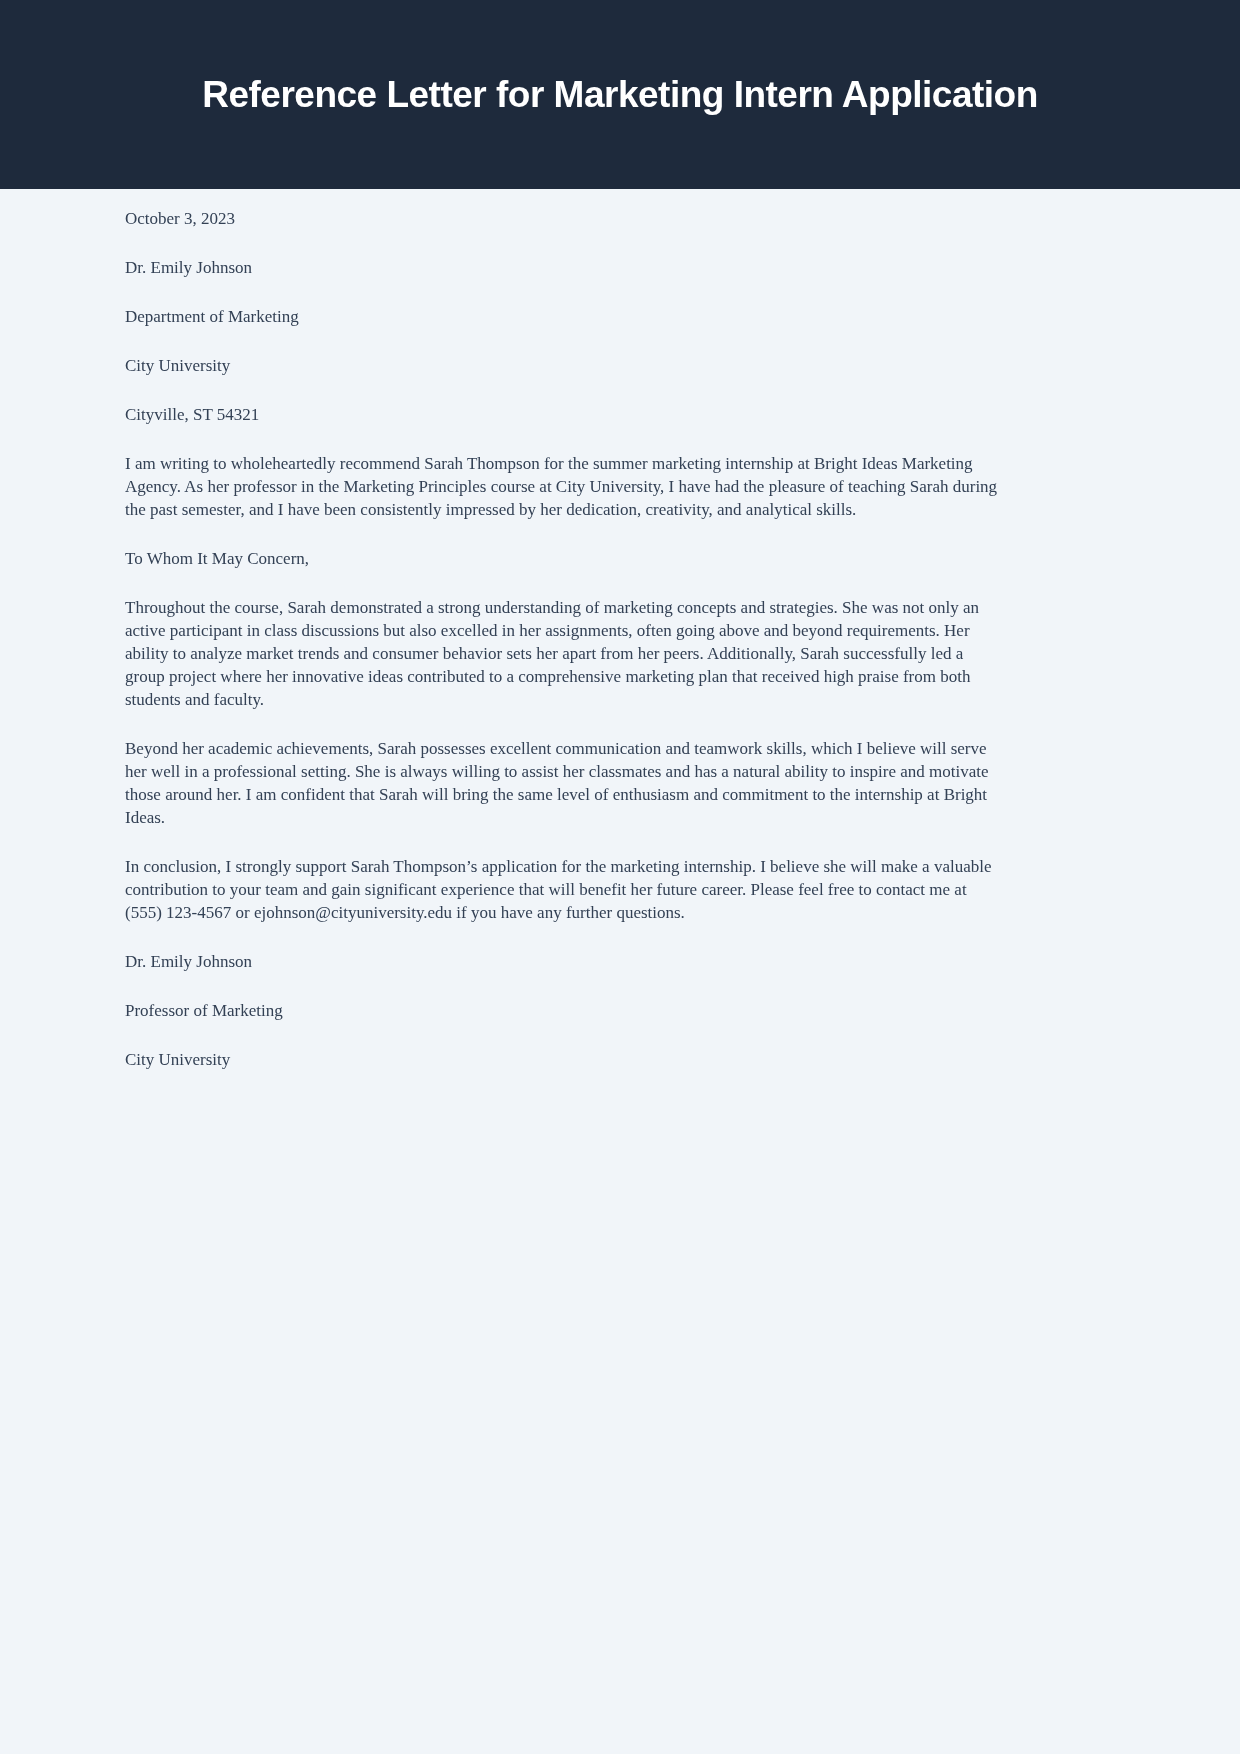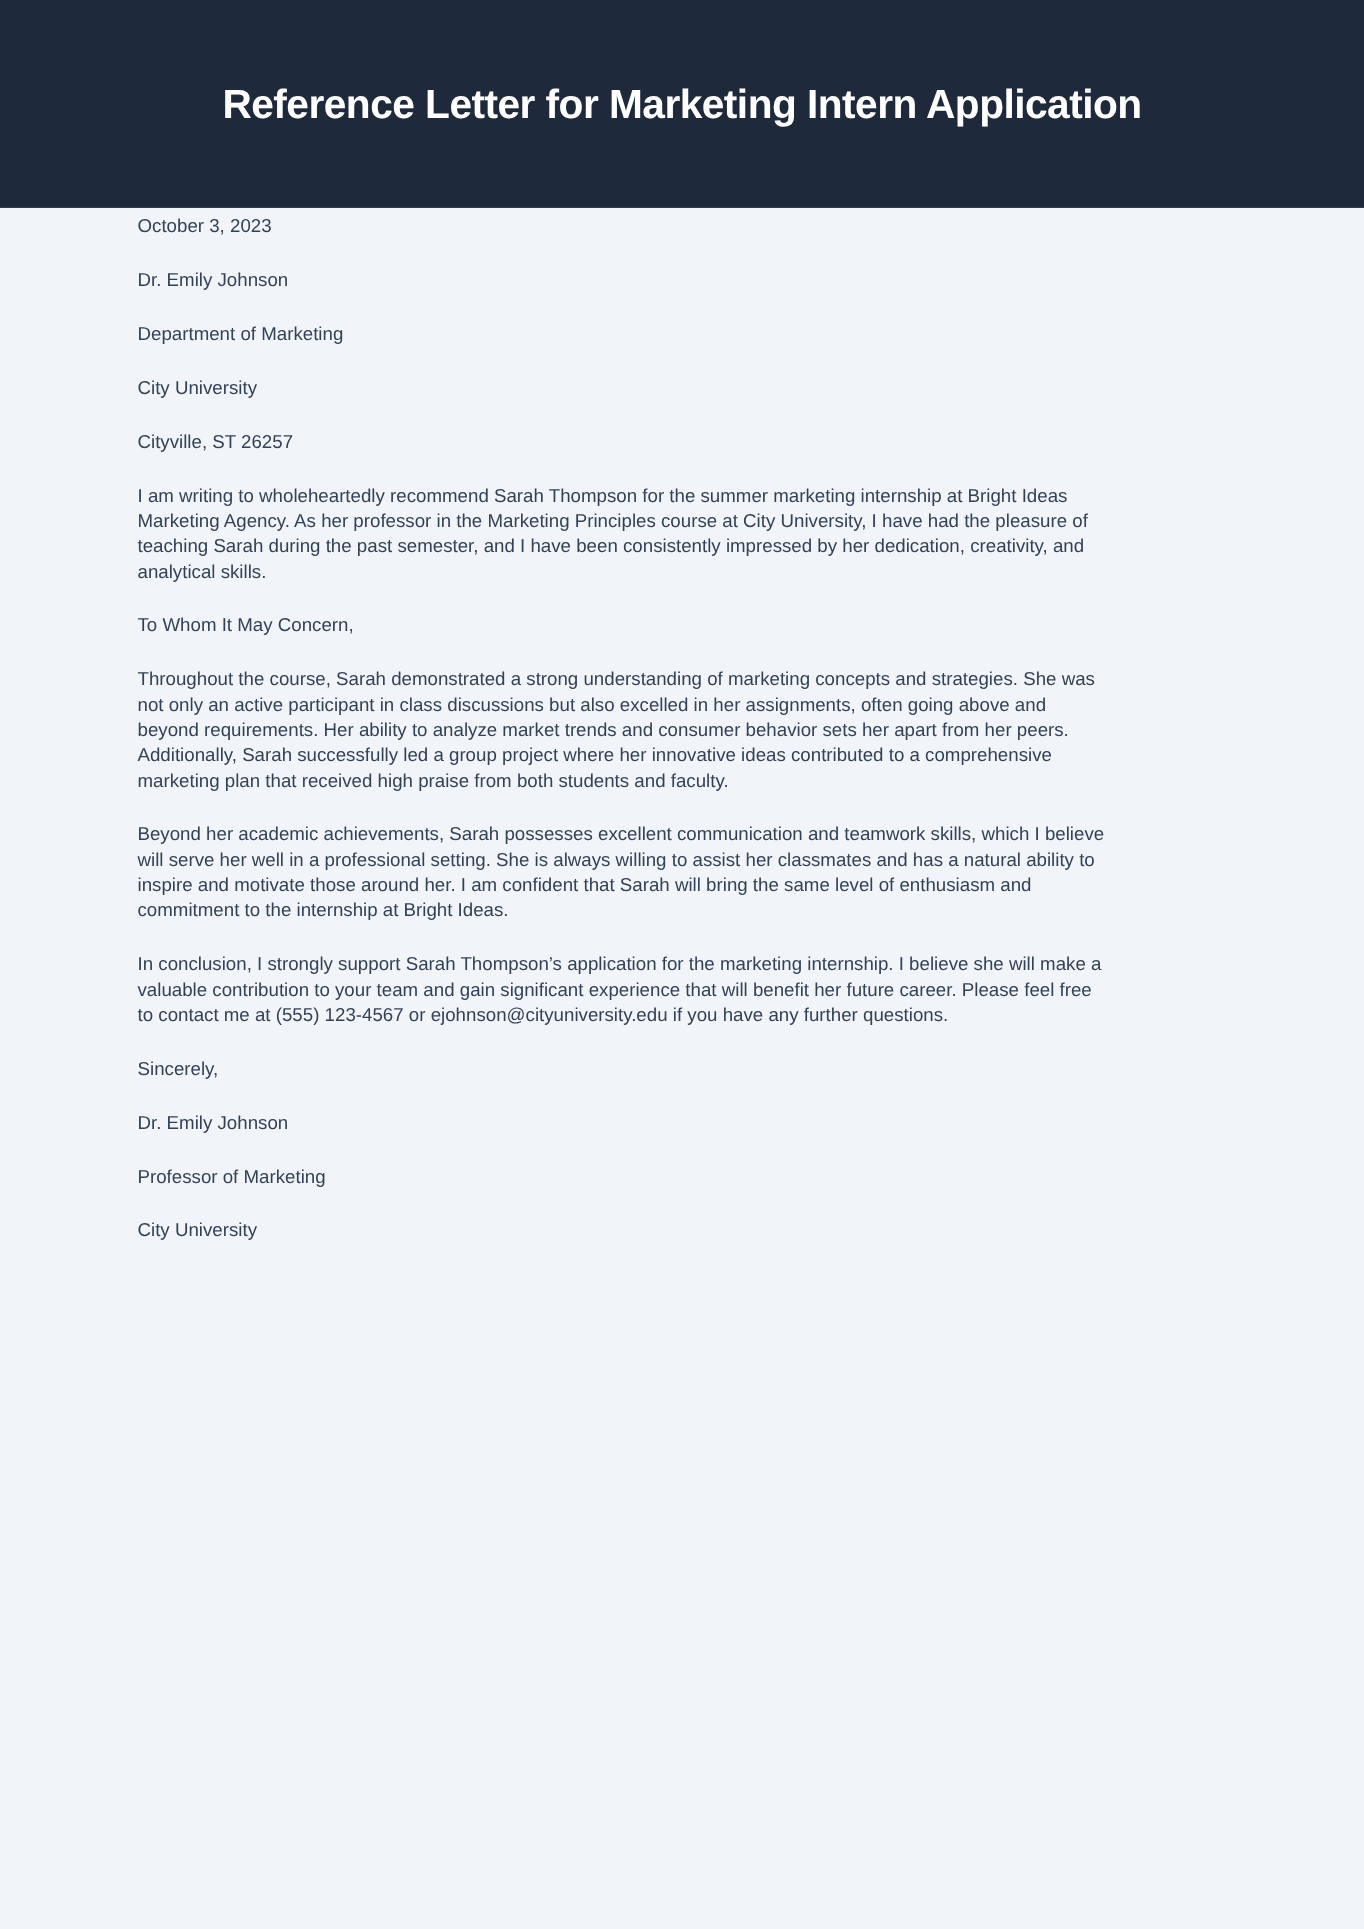--- a/index.html
+++ b/index.html
@@ -31,10 +31,11 @@
     white-space: nowrap;
   }
   .content {
-    padding: 5px 0 0 125px;
+    padding: 18px 0 0 125px;
     width: 880px;
     font-size: 17px;
     line-height: 23px;
+    font-family: Liberation Serif, serif;
   }
   .content p {
     margin: 0 0 26px 0;

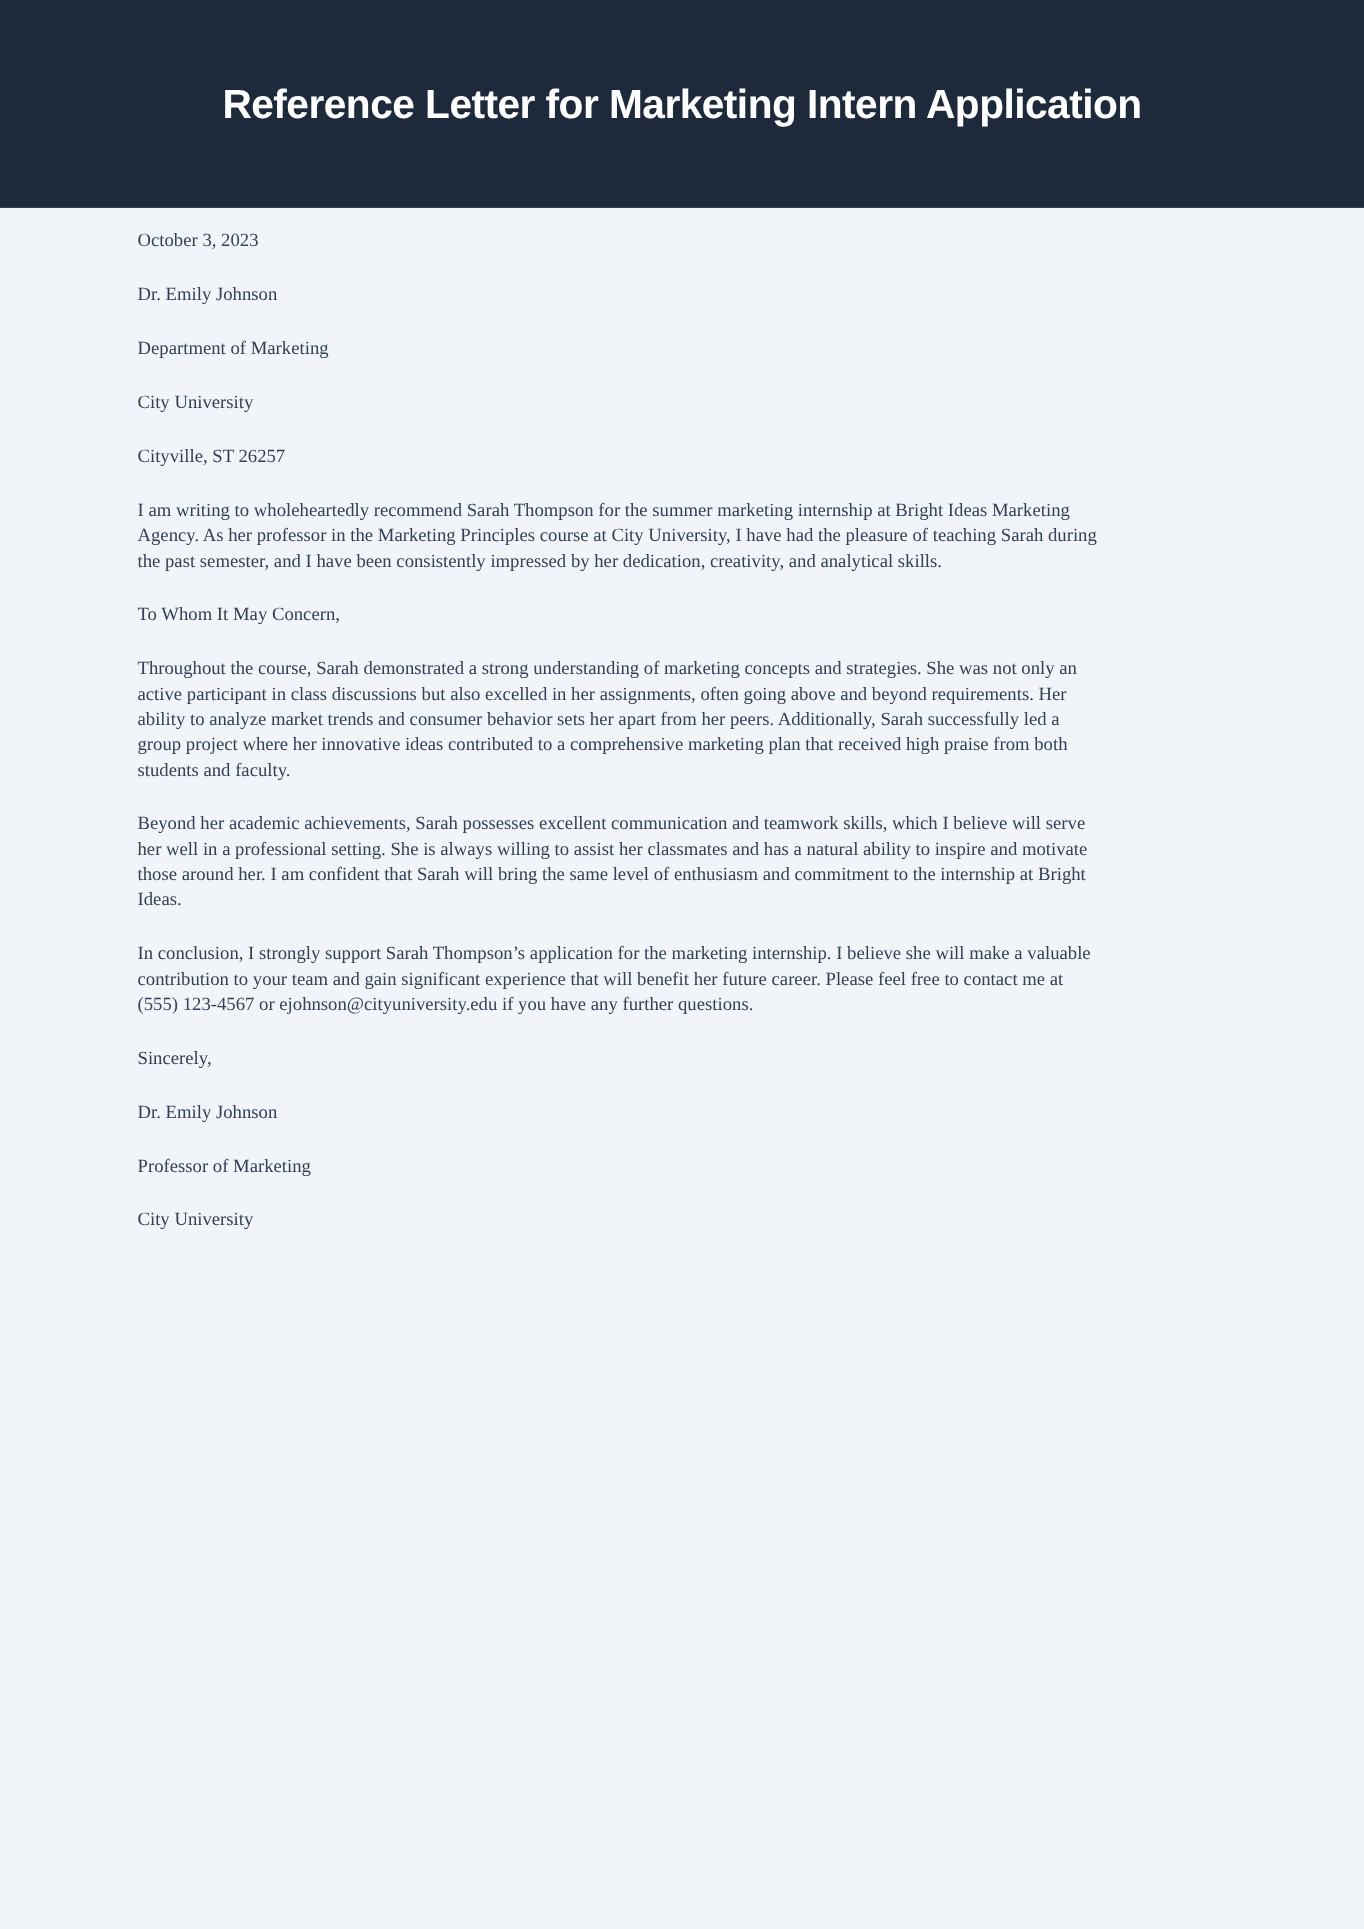--- a/index.html
+++ b/index.html
@@ -54,7 +54,7 @@
   <p>Dr. Emily Johnson</p>
   <p>Department of Marketing</p>
   <p>City University</p>
-  <p>Cityville, ST 26257</p>
+  <p>Cityville, ST 54321</p>
 
   <p>I am writing to wholeheartedly recommend Sarah Thompson for the summer marketing internship at Bright Ideas Marketing Agency. As her professor in the Marketing Principles course at City University, I have had the pleasure of teaching Sarah during the past semester, and I have been consistently impressed by her dedication, creativity, and analytical skills.</p>
 

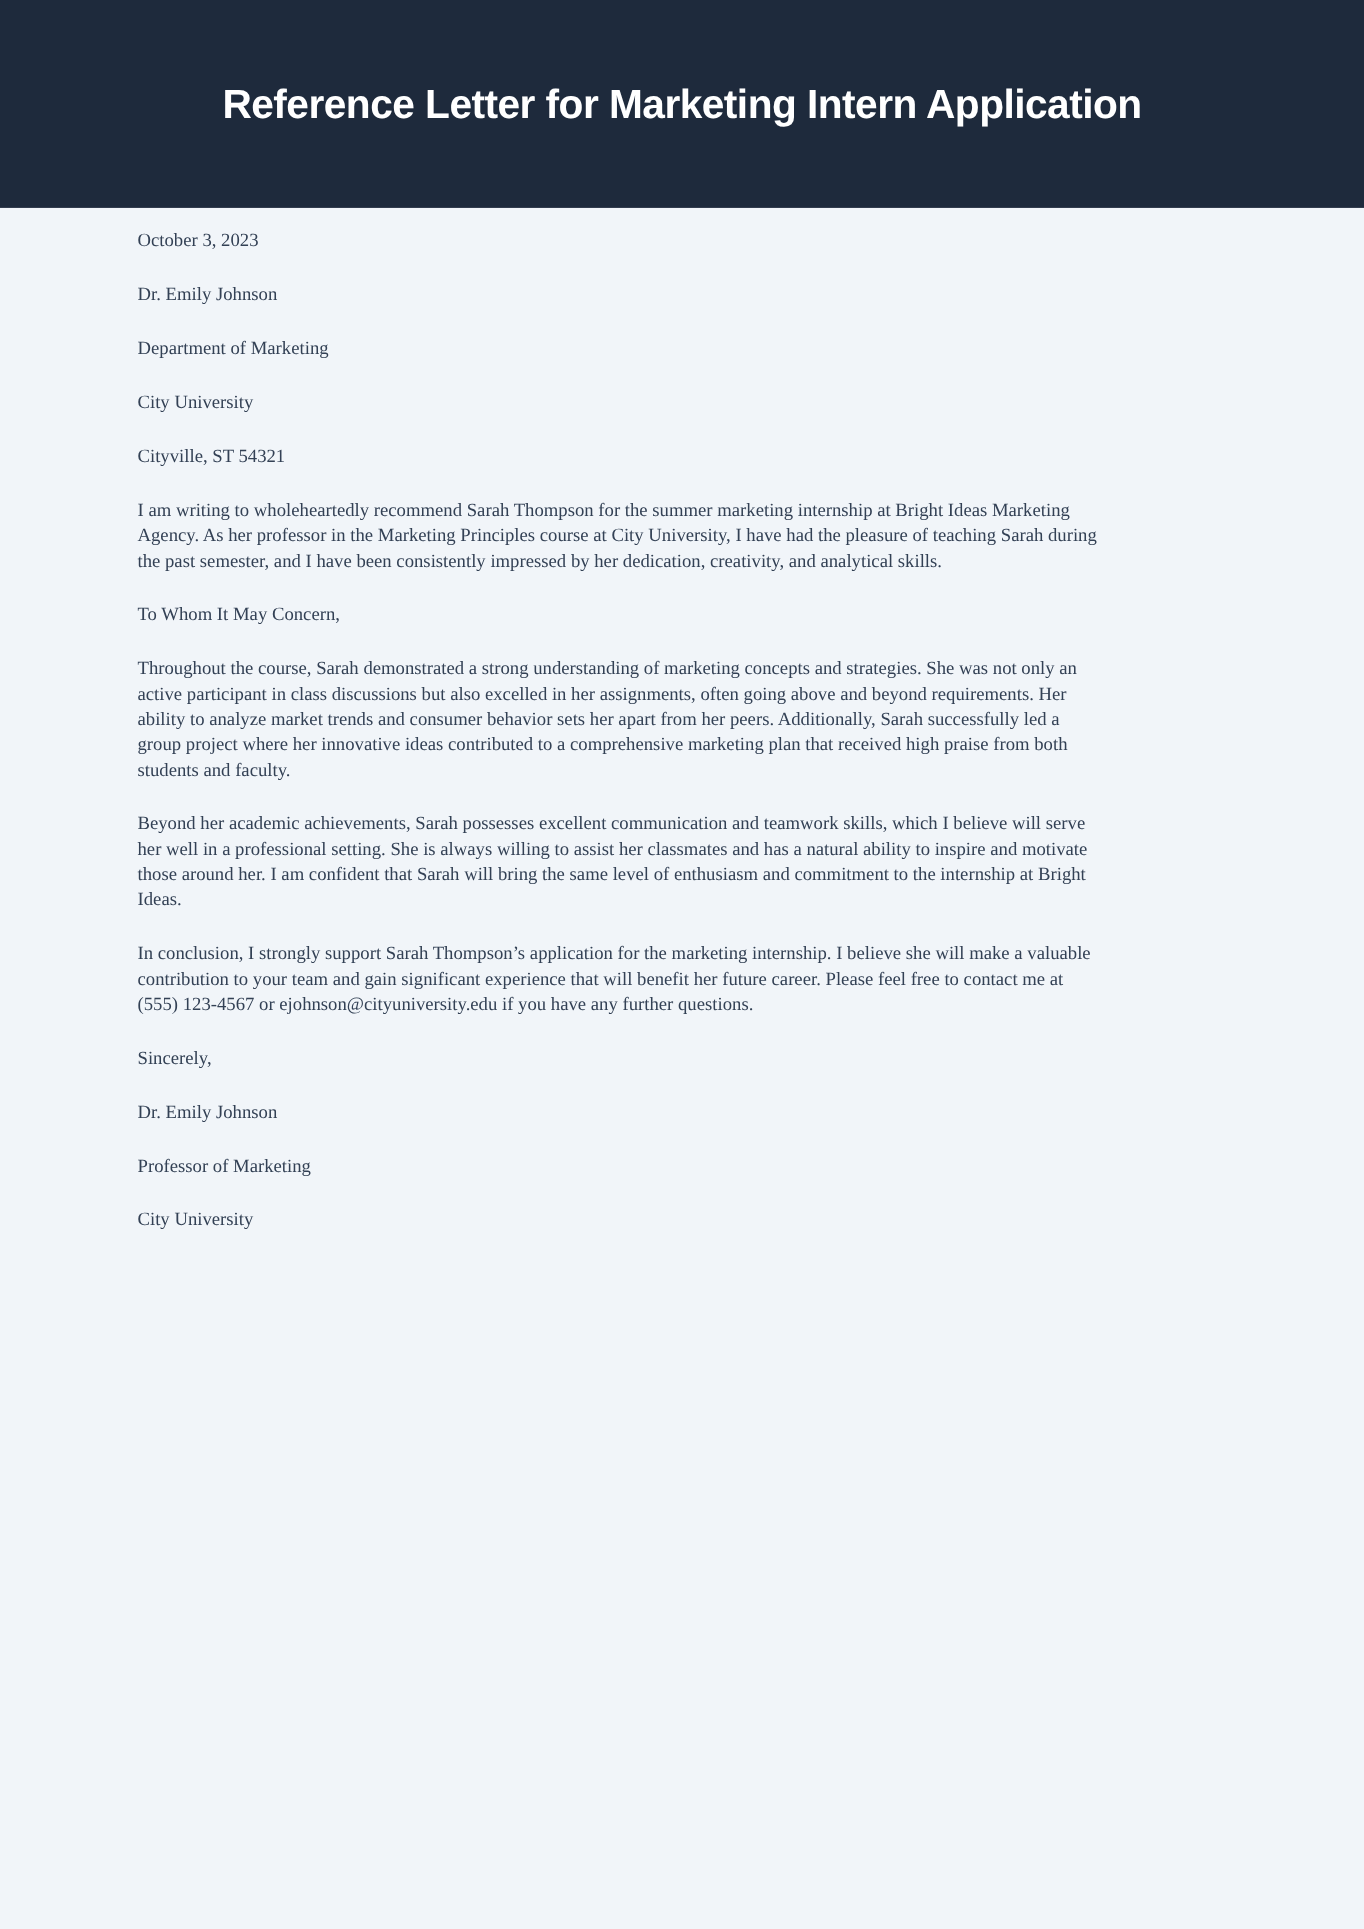--- a/index.html
+++ b/index.html
@@ -63,7 +63,6 @@
   <p>Beyond her academic achievements, Sarah possesses excellent communication and teamwork skills, which I believe will serve her well in a professional setting. She is always willing to assist her classmates and has a natural ability to inspire and motivate those around her. I am confident that Sarah will bring the same level of enthusiasm and commitment to the internship at Bright Ideas.</p>
   <p>In conclusion, I strongly support Sarah Thompson’s application for the marketing internship. I believe she will make a valuable contribution to your team and gain significant experience that will benefit her future career. Please feel free to contact me at (555) 123-4567 or ejohnson@cityuniversity.edu if you have any further questions.</p>
 
-  <p>Sincerely,</p>
 
   <p>Dr. Emily Johnson</p>
   <p>Professor of Marketing</p>

